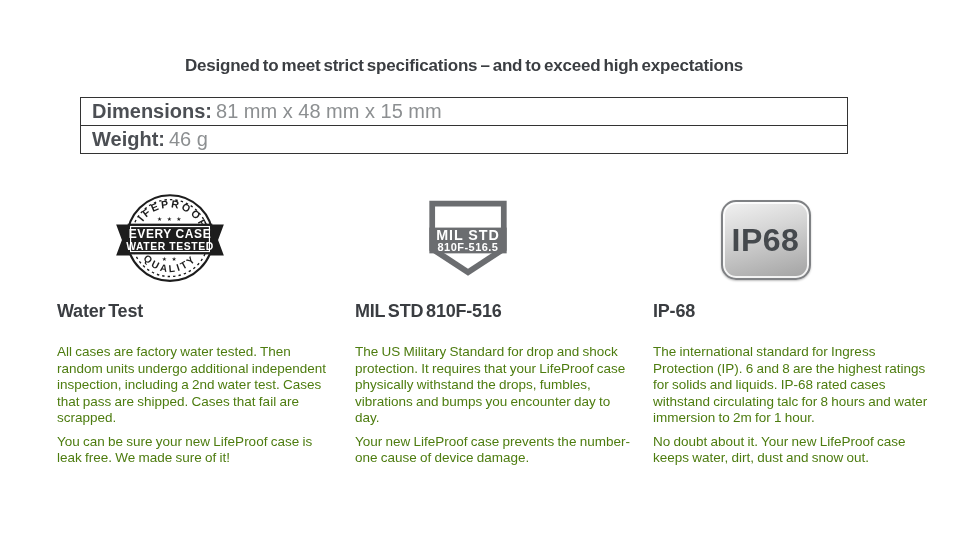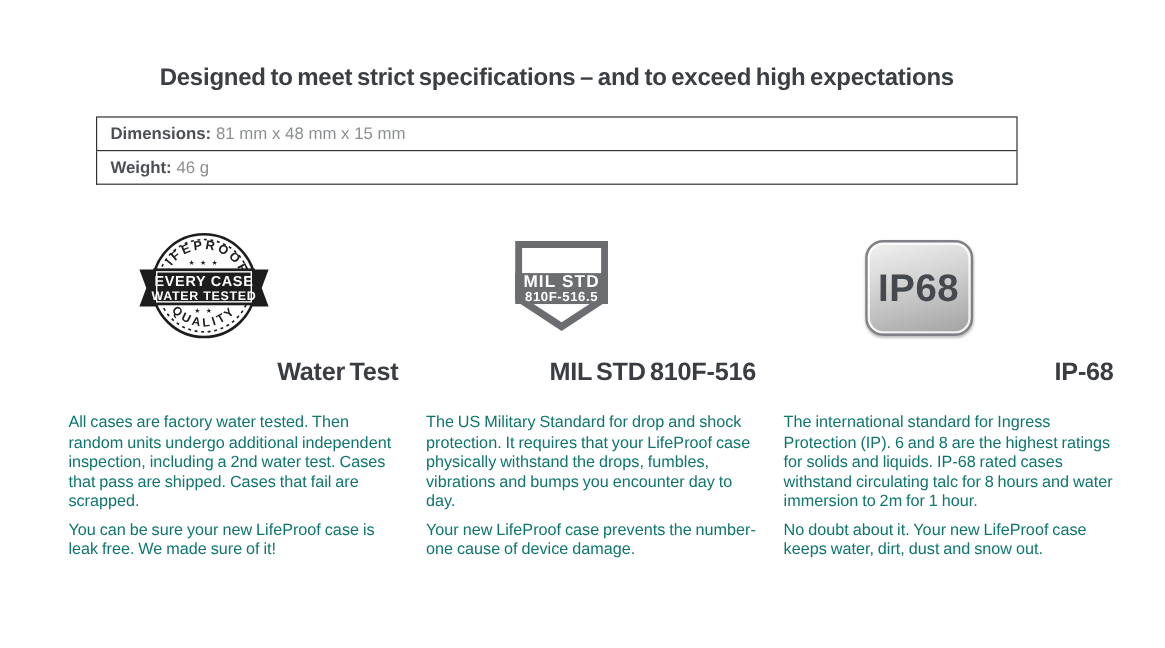--- a/index.html
+++ b/index.html
@@ -22,7 +22,7 @@
   .page-subtitle {
     text-align:center;
     margin-top:42px;
-    font-size:20px; font-weight:bold;
+    font-size:17px; font-weight:bold;
     word-spacing:-1.5px; letter-spacing:-0.2px;
     color:#3b3e42; line-height:21px;
   }

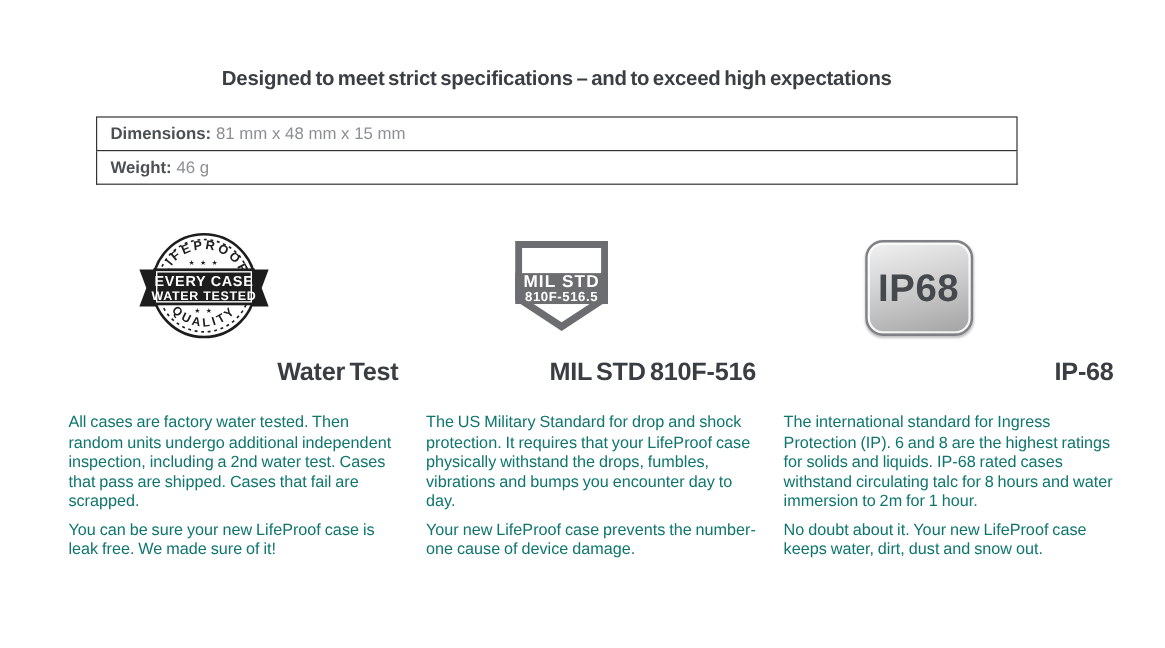--- a/index.html
+++ b/index.html
@@ -32,7 +32,7 @@
   .spec-row {
     border:1px solid #333333;
     padding:5px 11px;
-    font-size:14px; line-height:17px;
+    font-size:20px; line-height:17px;
   }
   .spec-row + .spec-row { border-top:none; }
   .spec-label { font-weight:bold; color:#4c4f54; }

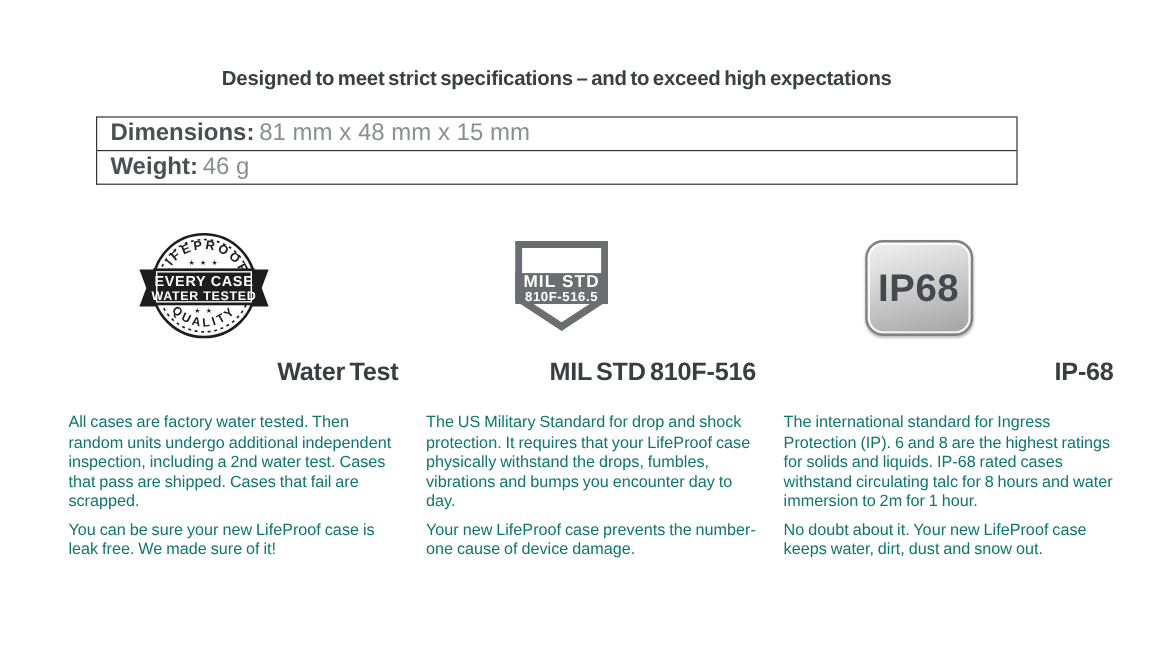--- a/index.html
+++ b/index.html
@@ -54,9 +54,9 @@
 
   .feature-heading {
     margin-top:10px;
-    font-size:21px; font-weight:bold;
+    font-size:18px; font-weight:bold;
     word-spacing:-2px; letter-spacing:-0.2px;
-    color:#3a3d41; line-height:22px;text-align:right;
+    color:#3a3d41; line-height:22px;
   }
   .feature-para {
     margin-top:22px;

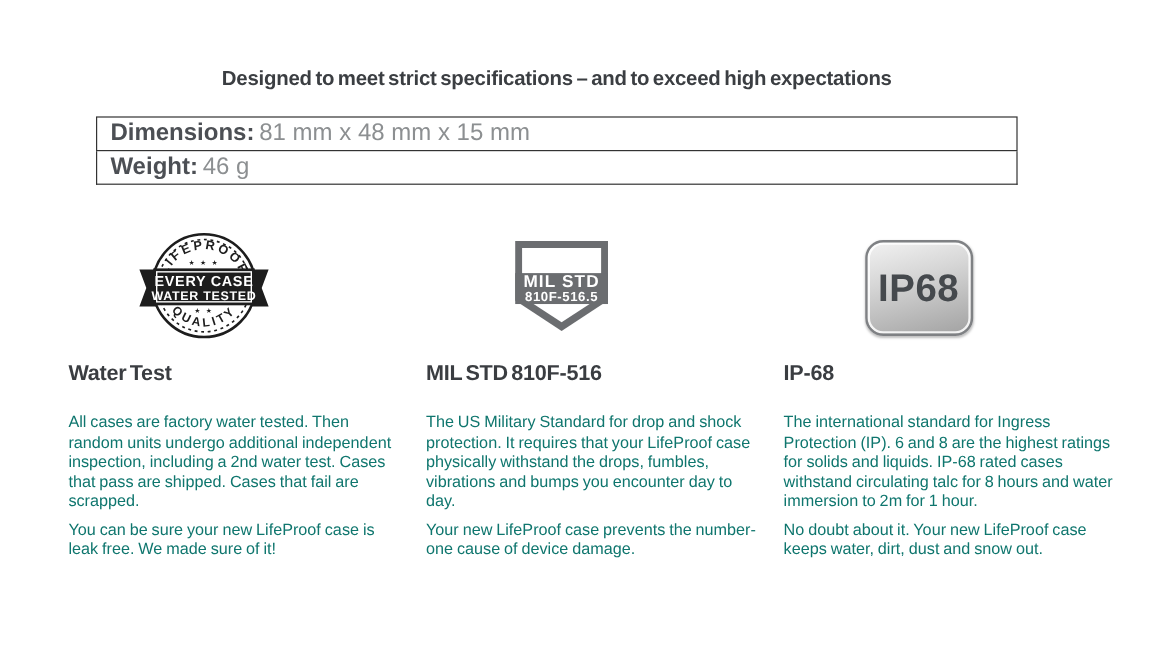--- a/index.html
+++ b/index.html
@@ -61,7 +61,7 @@
   .feature-para {
     margin-top:22px;
     font-size:13.5px; line-height:16.5px;
-    color:#0f766e;
+    color:#4d7c0f;
     word-spacing:-0.5px;
   }
   .feature-para + .feature-para { margin-top:7px; }

